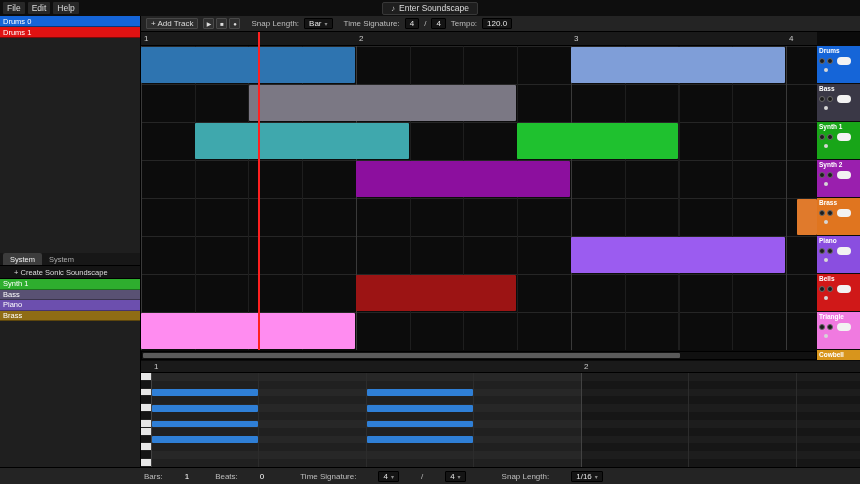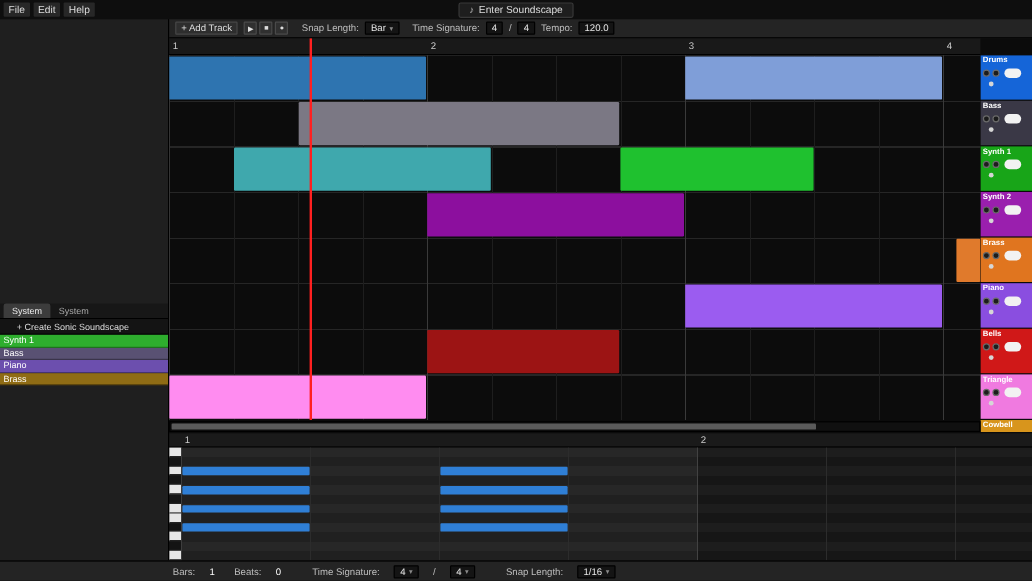--- a/index.html
+++ b/index.html
@@ -100,6 +100,10 @@
 </div>
 
 <div class="abs" id="sidebar">
+  <div id="pattern-list">
+      <div class="pattern-row" style="background: rgb(21, 101, 216);">Drums 0</div>
+      <div class="pattern-row" style="background: rgb(224, 18, 18);">Drums 1</div>
+    </div>
   <div id="tab-row">
       <div class="tab active">System</div>
       <div class="tab">System</div>

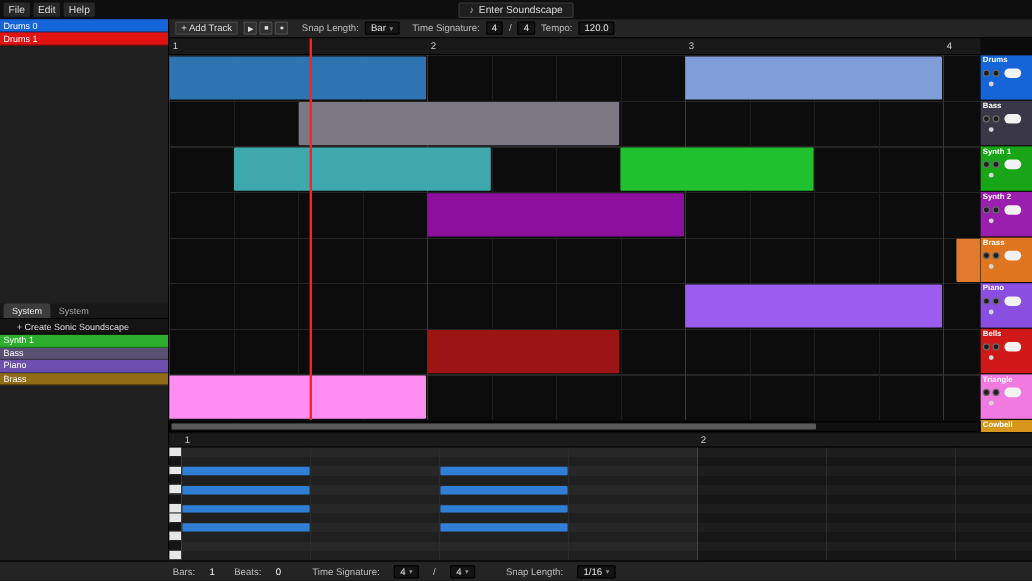--- a/index.html
+++ b/index.html
@@ -81,7 +81,7 @@
   .note { position:absolute; height:6.8px; border-radius:1px; }
 
   
-  #statusbar { left:0; top:467px; width:860px; height:17px; background:#242424; border-top:1px solid #000; display:flex; align-items:center; gap:12px; font-size:8px; color:#c8c8c8; padding-left:144px; }
+  #statusbar { left:0; top:467px; width:860px; height:17px; background:#242424; border-top:1px solid #000; display:flex; align-items:center; gap:22px; font-size:8px; color:#c8c8c8; padding-left:144px; }
   #statusbar .value { color:#fff; }
 </style>
 </head>

